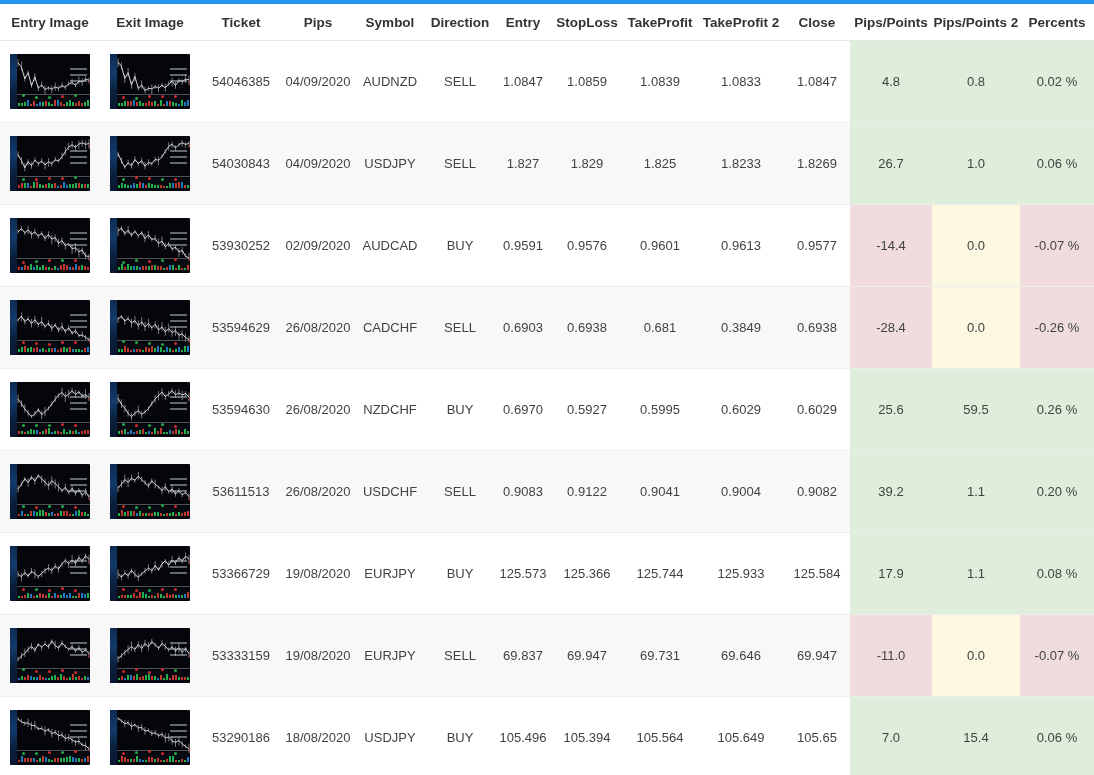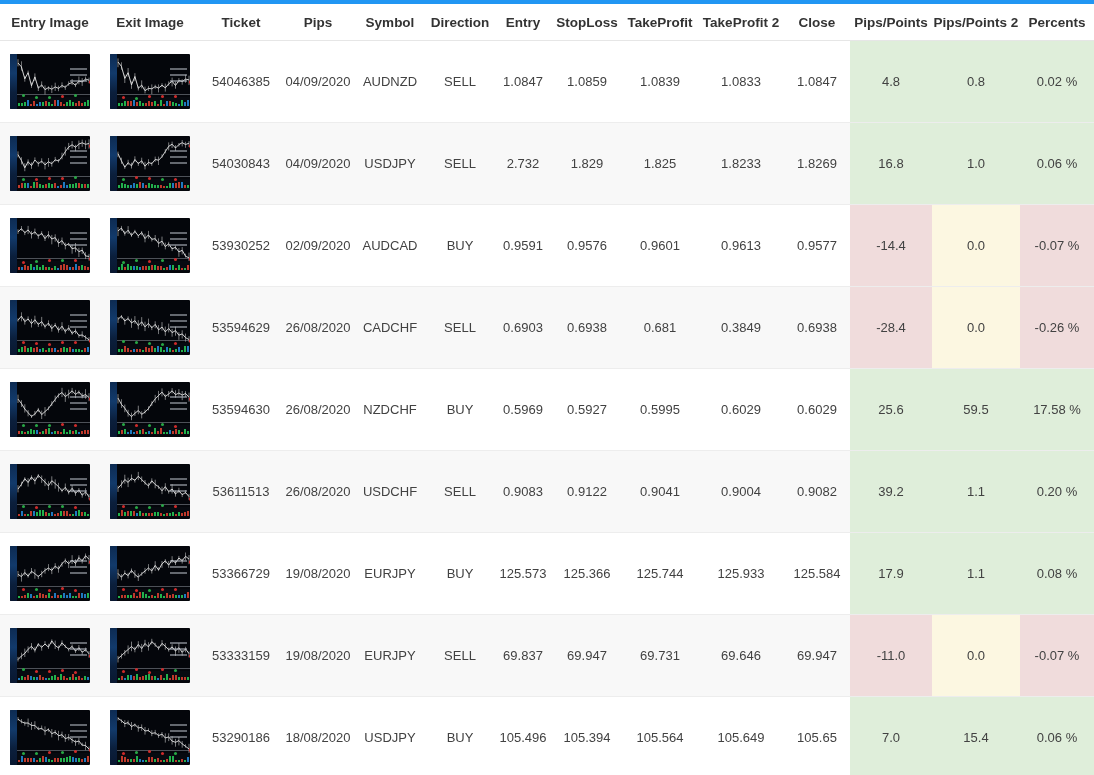--- a/index.html
+++ b/index.html
@@ -423,7 +423,7 @@
           <td>04/09/2020</td>
           <td>USDJPY</td>
           <td>SELL</td>
-          <td>2.732</td>
+          <td>1.827</td>
           <td>1.829</td>
           <td>1.825</td>
           <td>1.8233</td>

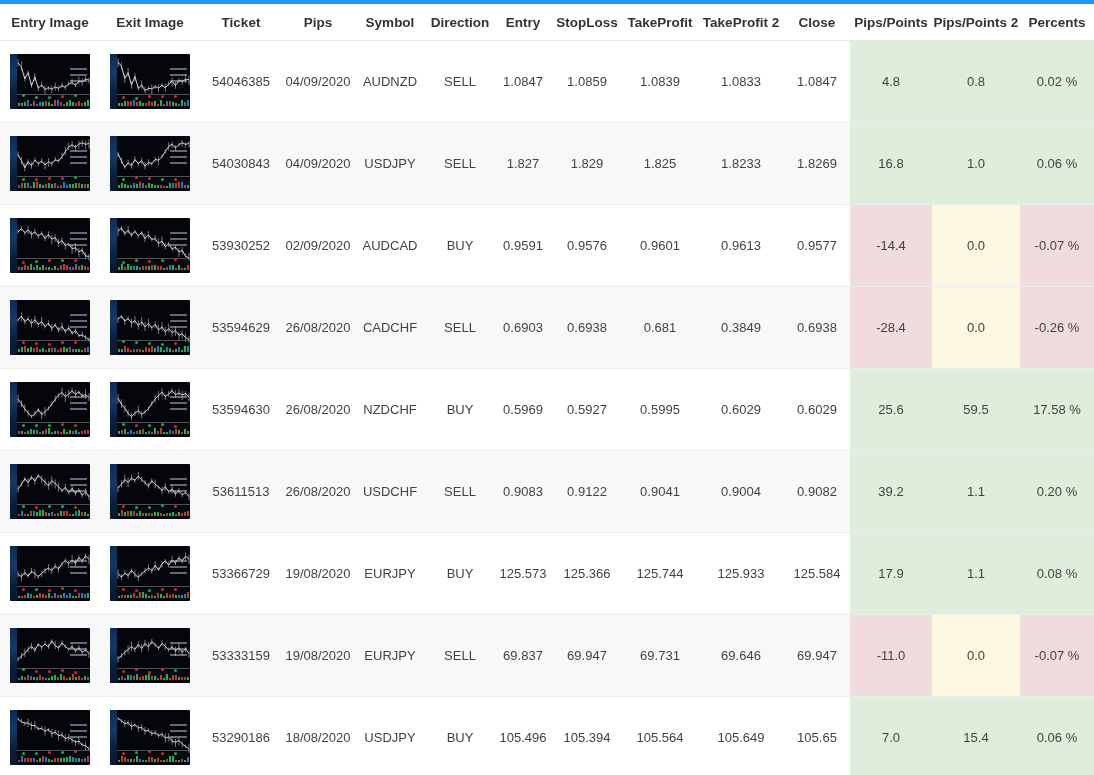--- a/index.html
+++ b/index.html
@@ -428,7 +428,7 @@
           <td>1.825</td>
           <td>1.8233</td>
           <td>1.8269</td>
-          <td class="pos">16.8</td>
+          <td class="pos">26.7</td>
           <td class="pos">1.0</td>
           <td class="pos">0.06 %</td>
         </tr>

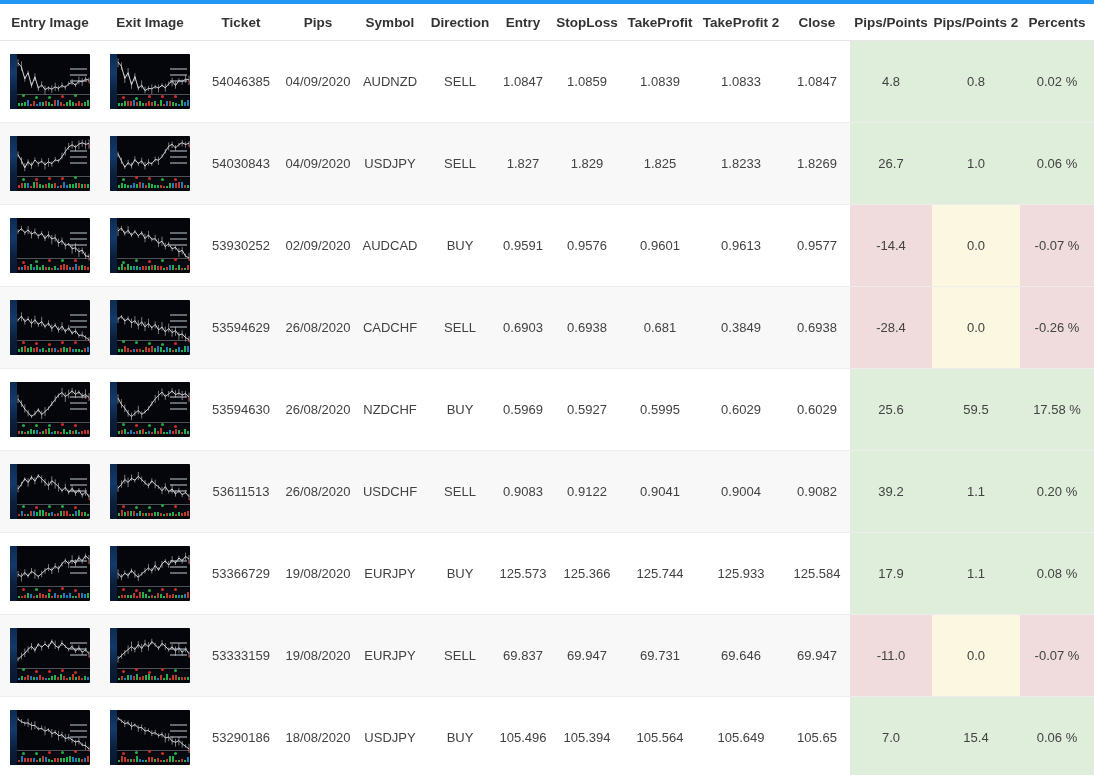--- a/index.html
+++ b/index.html
@@ -813,7 +813,7 @@
           <td>26/08/2020</td>
           <td>NZDCHF</td>
           <td>BUY</td>
-          <td>0.5969</td>
+          <td>0.6970</td>
           <td>0.5927</td>
           <td>0.5995</td>
           <td>0.6029</td>

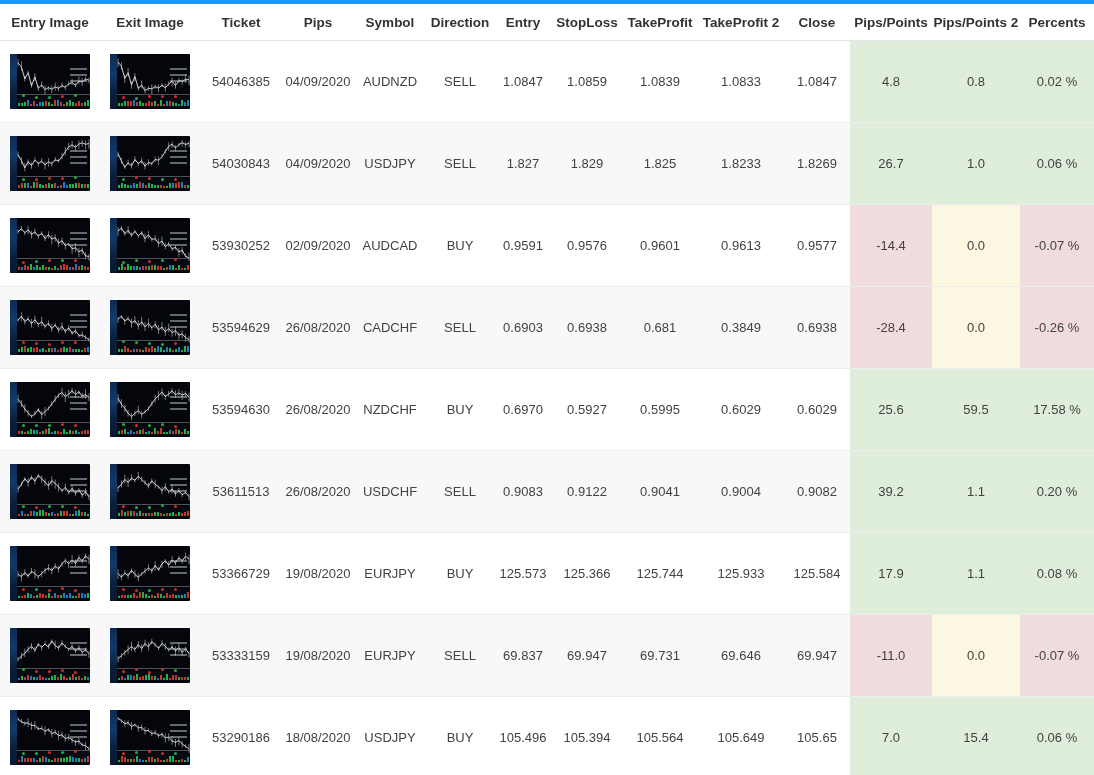--- a/index.html
+++ b/index.html
@@ -820,7 +820,7 @@
           <td>0.6029</td>
           <td class="pos">25.6</td>
           <td class="pos">59.5</td>
-          <td class="pos">17.58 %</td>
+          <td class="pos">0.26 %</td>
         </tr>
         <tr class="even">
           <td class="thumb-cell"><span class="thumb">

